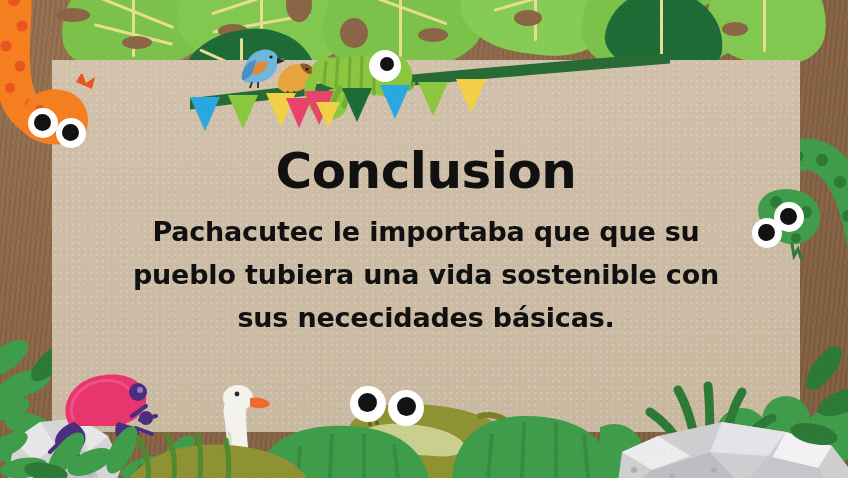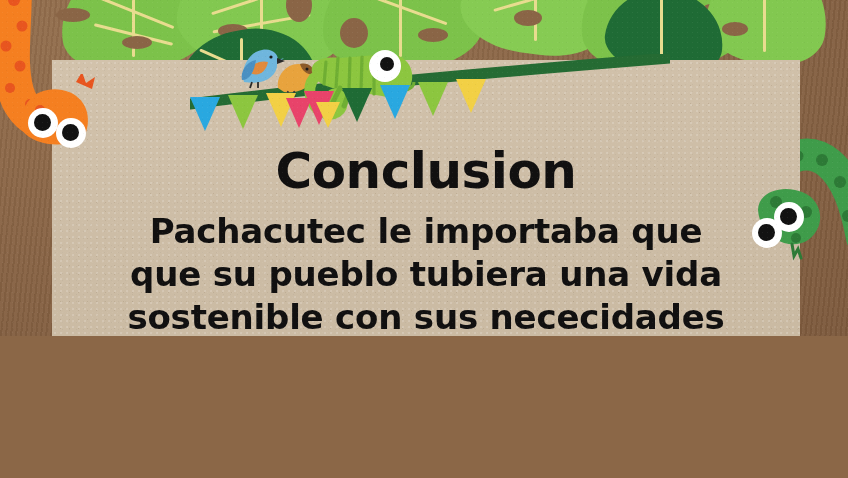--- a/index.html
+++ b/index.html
@@ -9,7 +9,7 @@
     background:#8b6747;
   }
   #slide{
-    position:relative;width:848px;height:336px;overflow:hidden;
+    position:relative;width:848px;height:478px;overflow:hidden;
     background:
       repeating-linear-gradient(96deg, rgba(0,0,0,.045) 0 2px, rgba(255,255,255,.03) 2px 5px),
       radial-gradient(ellipse at 20% 10%, #96714f 0%, #8a6546 45%, #7d5a3d 100%);

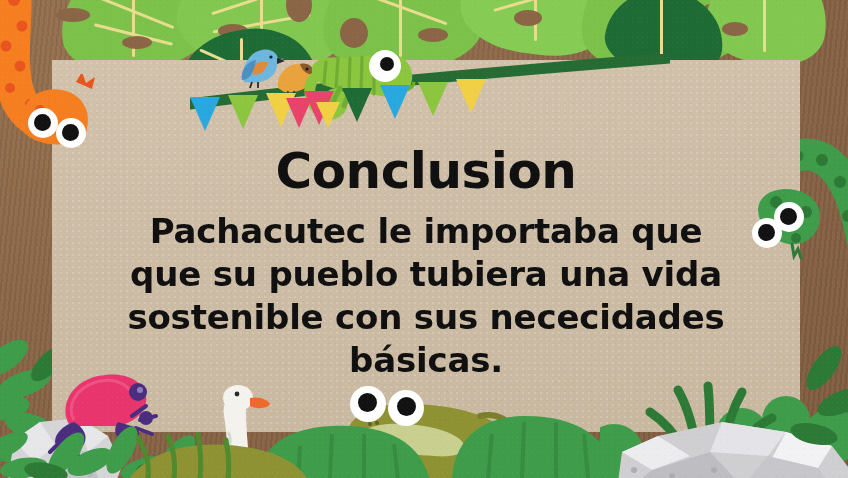--- a/index.html
+++ b/index.html
@@ -46,7 +46,7 @@
   }
   #body{
     font-family:"DejaVu Sans", sans-serif;
-    font-weight:bold;font-size:34px;line-height:43px;color:#111010;
+    font-weight:bold;font-size:27px;line-height:43px;color:#111010;
     margin:0;padding:0 46px;letter-spacing:-.2px;
   }
 

